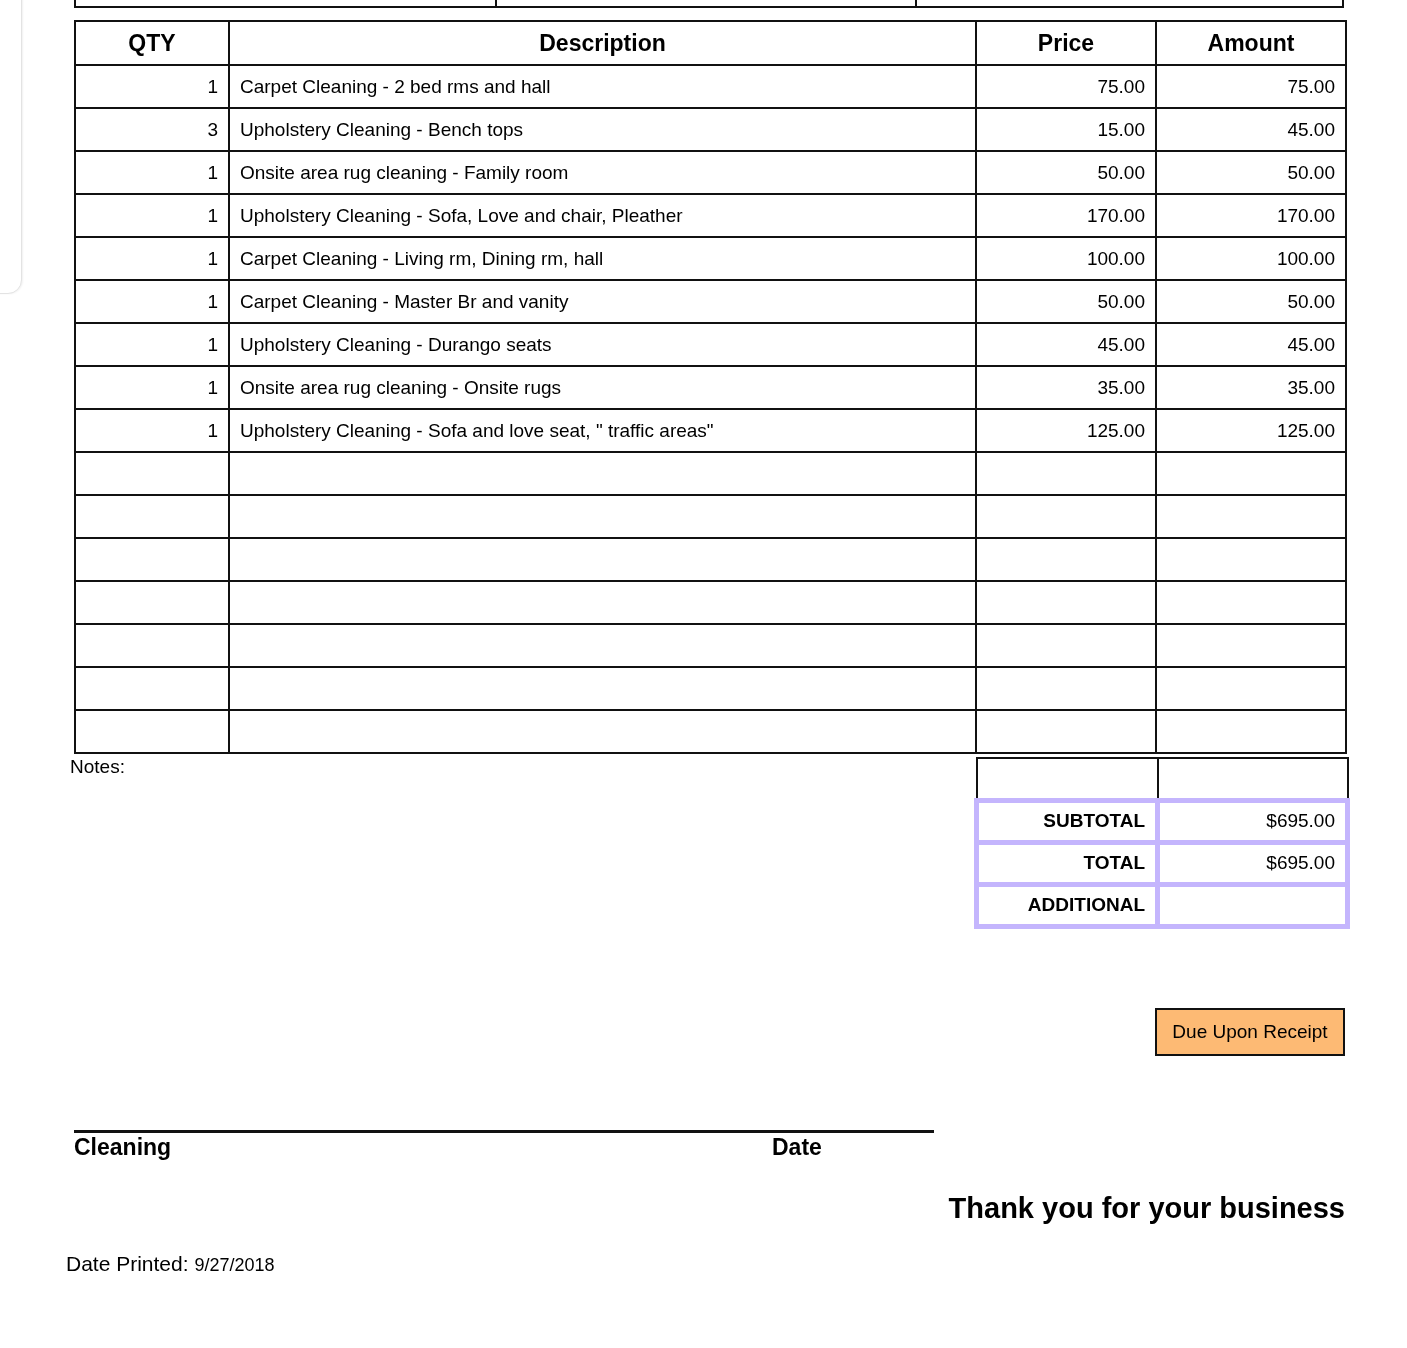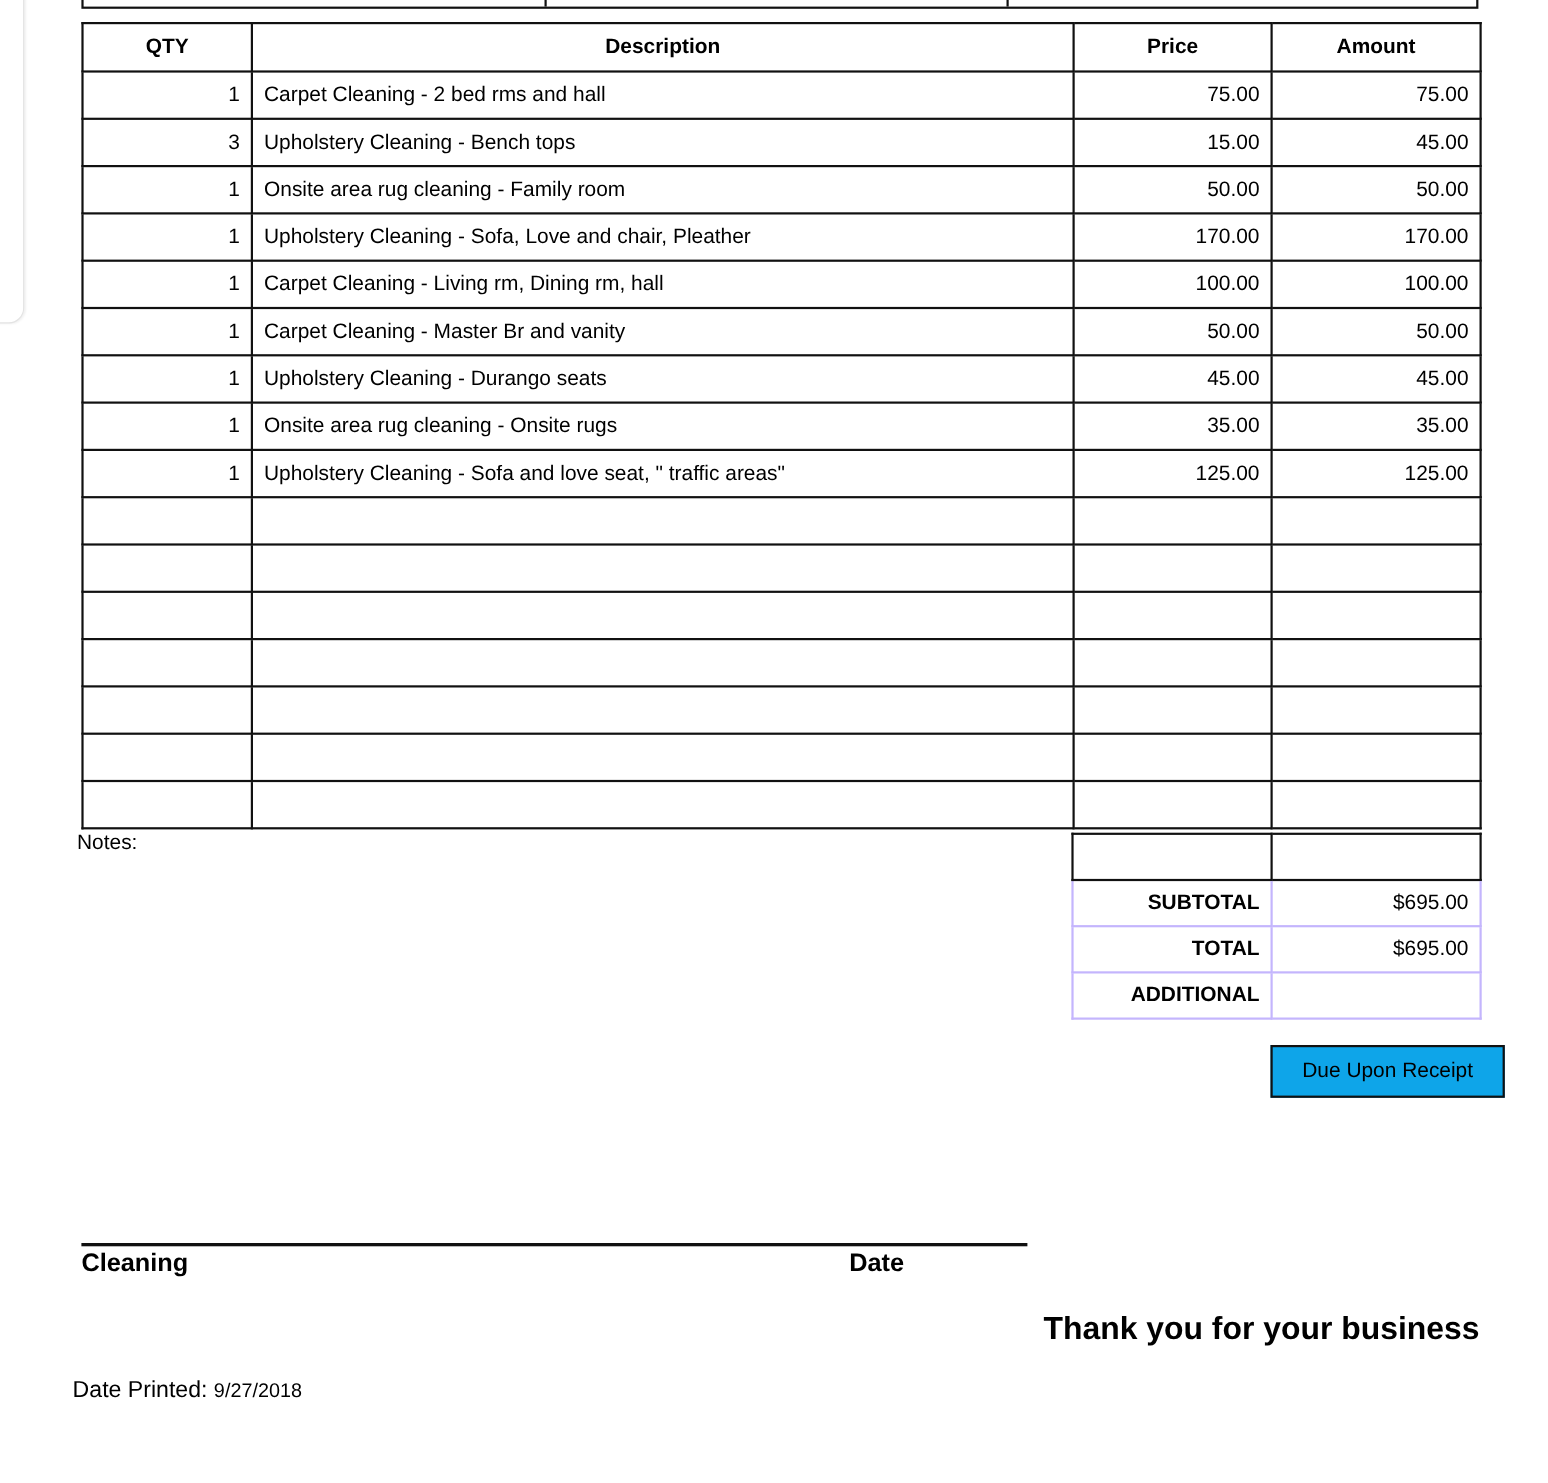--- a/index.html
+++ b/index.html
@@ -71,7 +71,7 @@
   }
   .items-table th {
     font-weight: bold;
-    font-size: 19px;
+    font-size: 23px;
     text-align: center;
     height: 44px;
   }

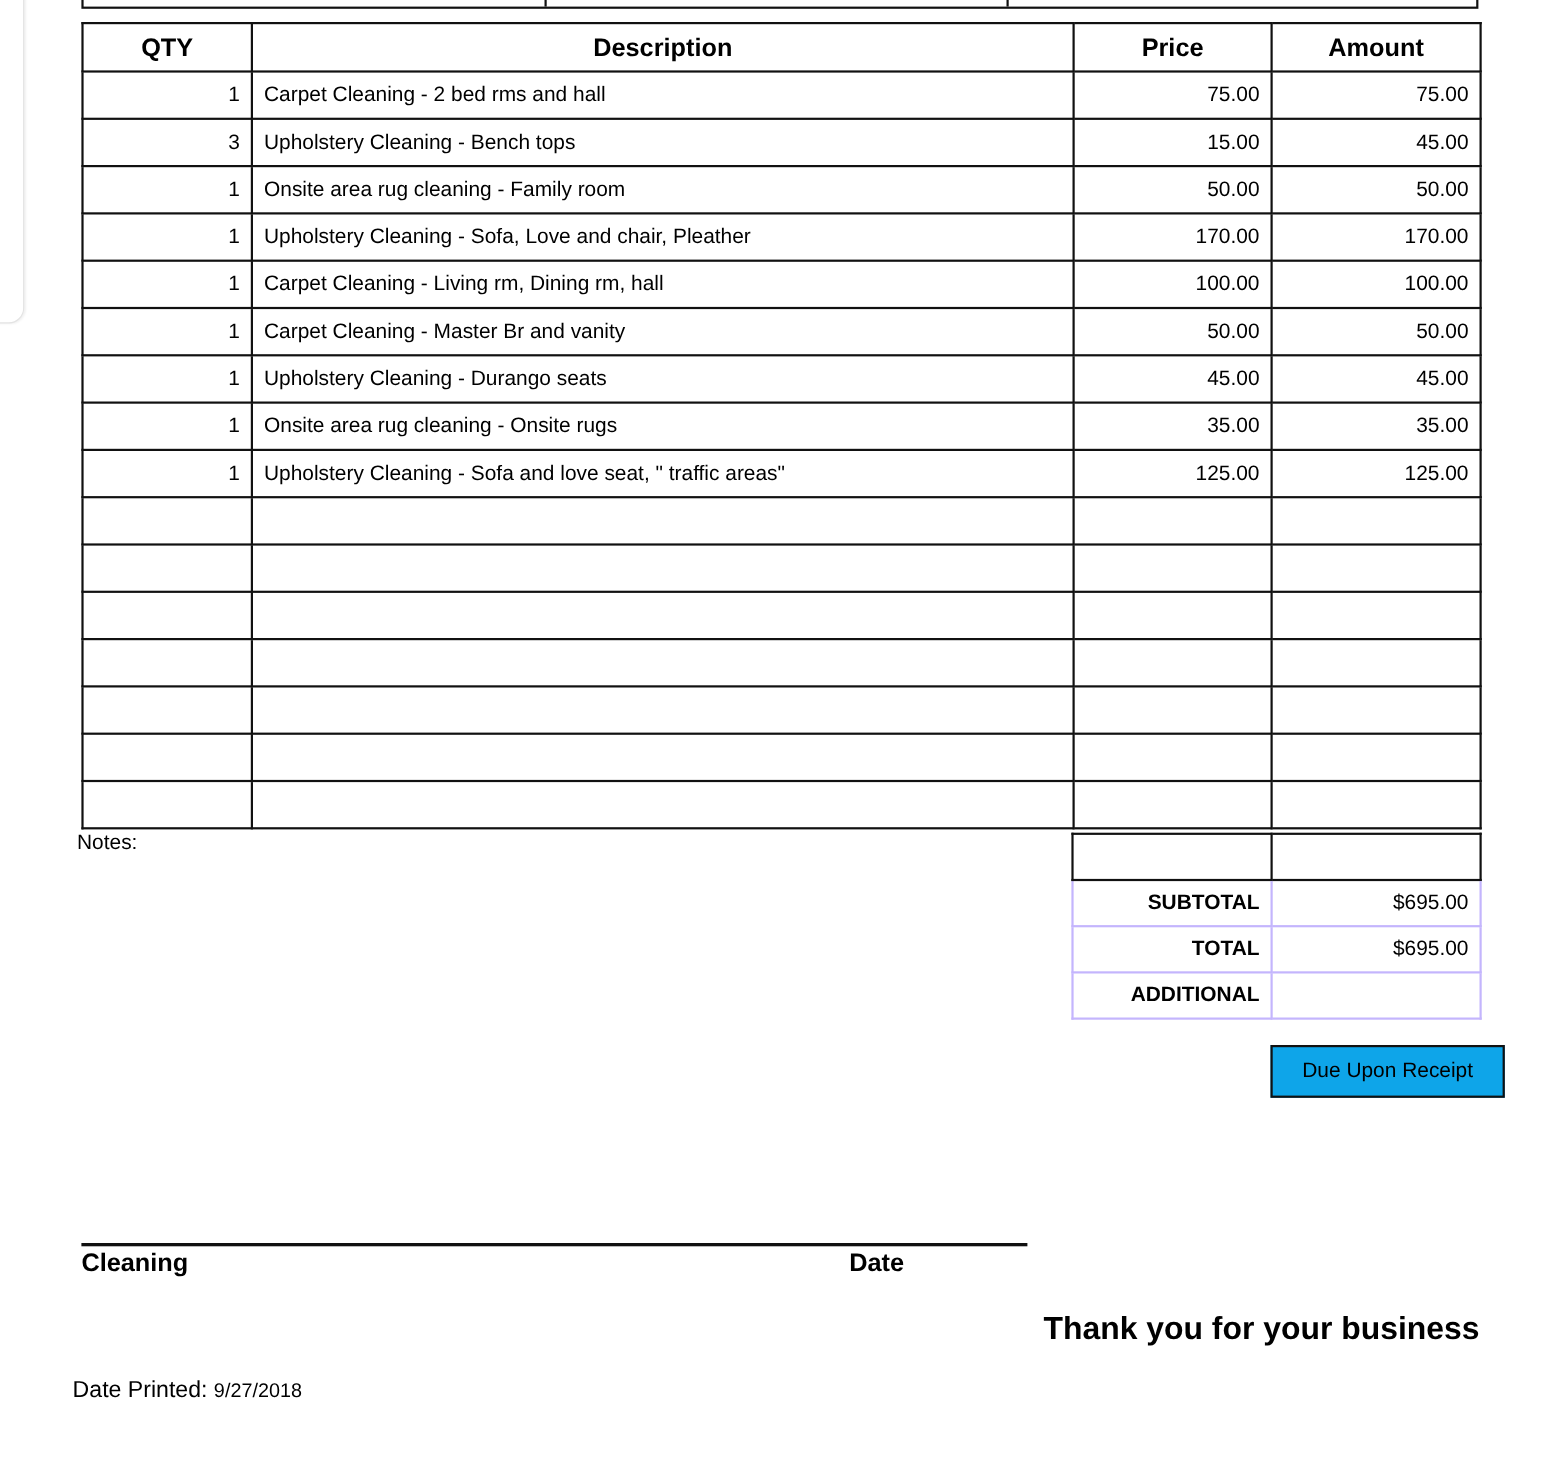--- a/index.html
+++ b/index.html
@@ -103,7 +103,7 @@
     table-layout: fixed;
   }
   .totals-table td {
-    border: 2px solid #c4b5fd;
+    border: 5px solid #c4b5fd;
     box-sizing: border-box;
     height: 42px;
     padding: 0 10px;

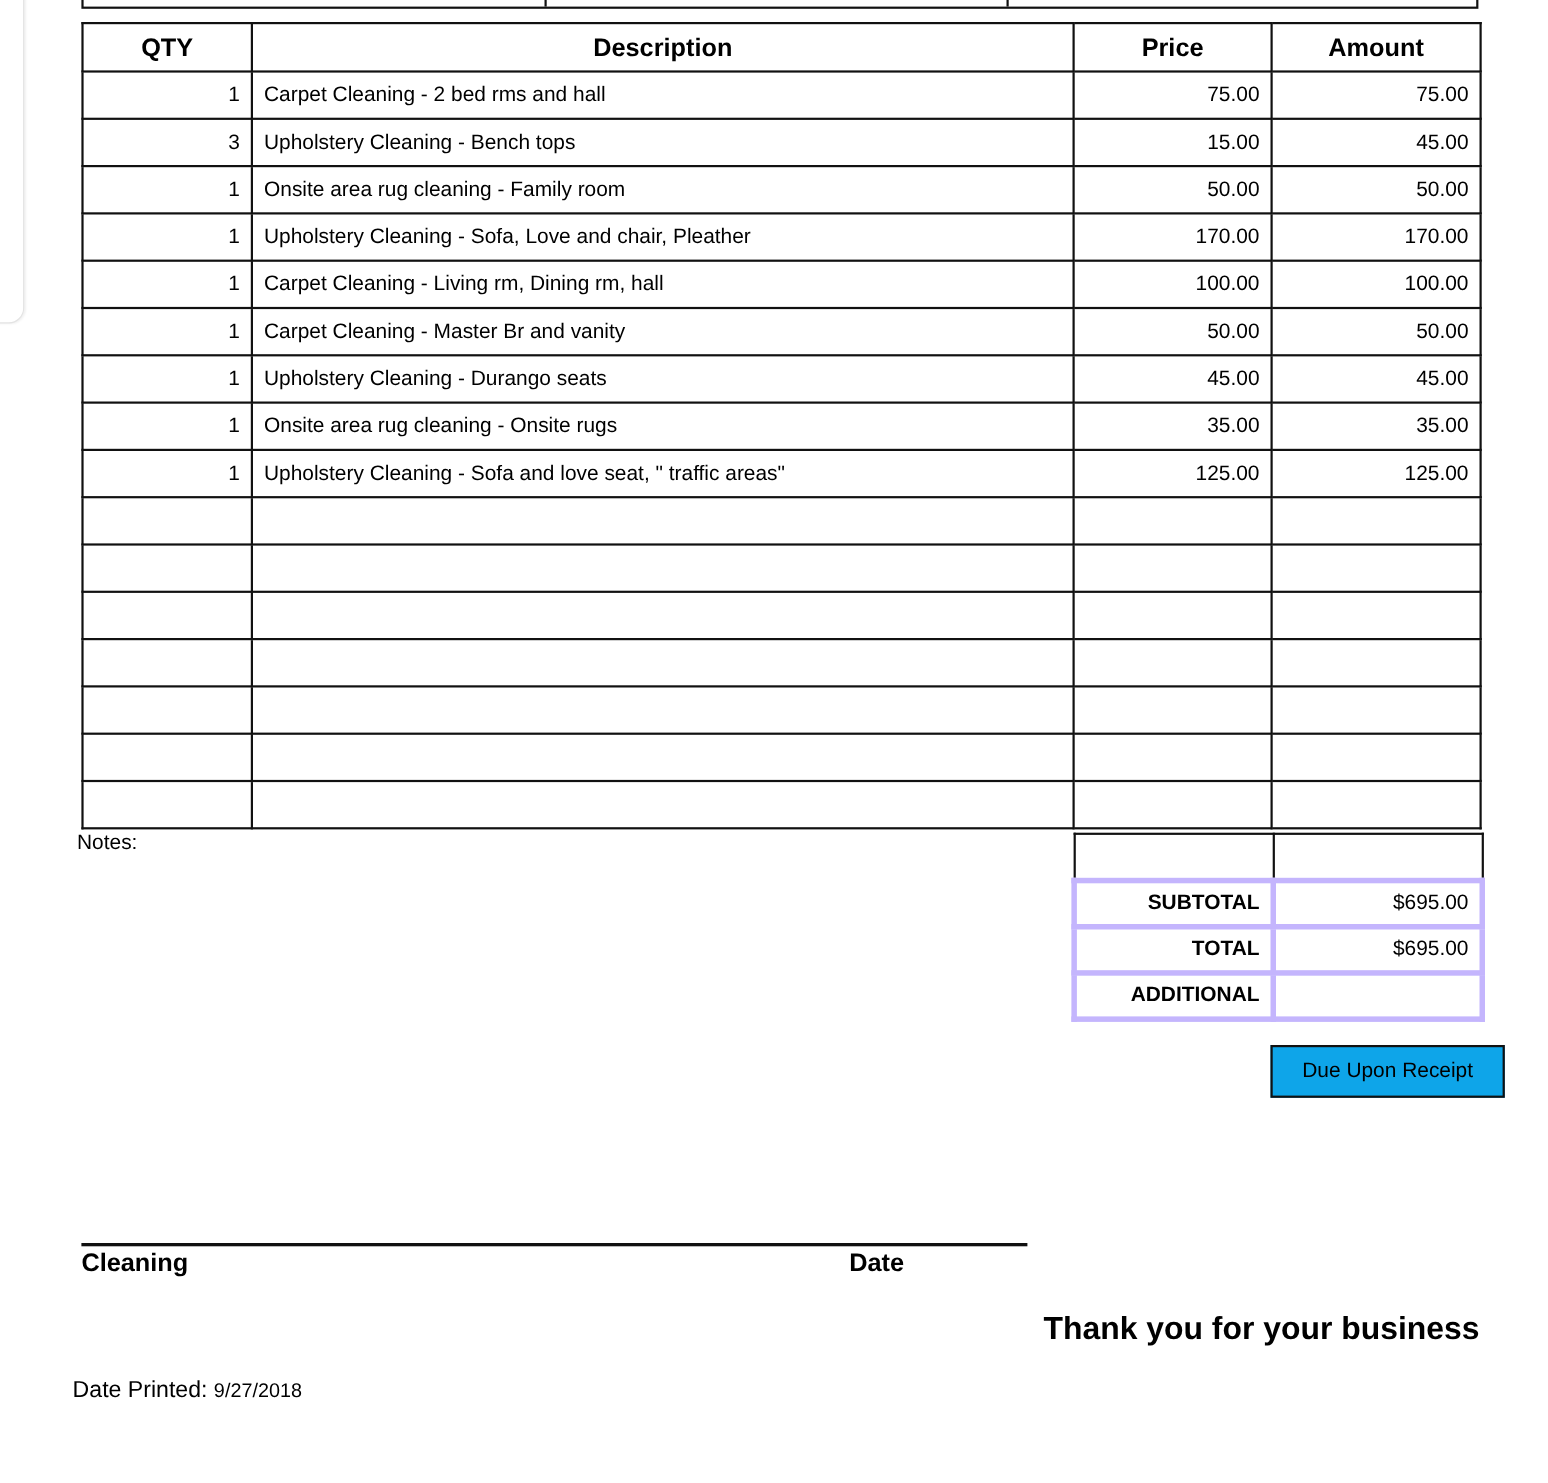--- a/index.html
+++ b/index.html
@@ -126,8 +126,8 @@
   .due-box {
     position: absolute;
     left: 1155px;
-    top: 950px;
-    width: 213px;
+    top: 1008px;
+    width: 190px;
     height: 48px;
     border: 2px solid #111;
     box-sizing: border-box;
@@ -135,7 +135,7 @@
     align-items: center;
     justify-content: center;
     font-size: 19px;
-    background: #0ea5e9;
+    background: #fdba74;
   }
 
   

